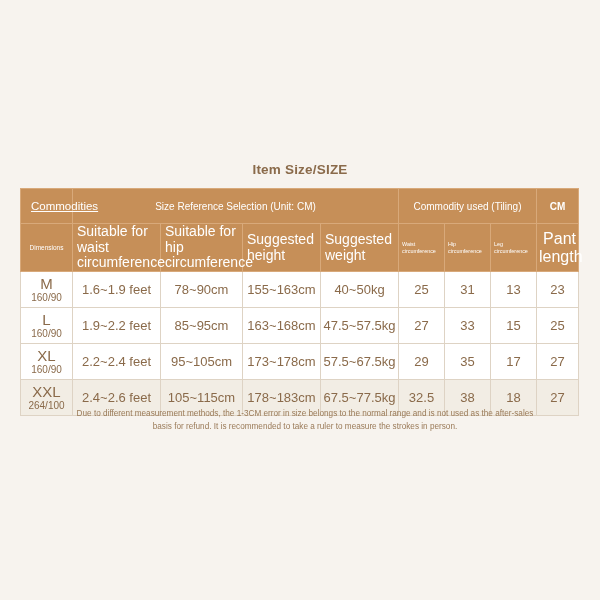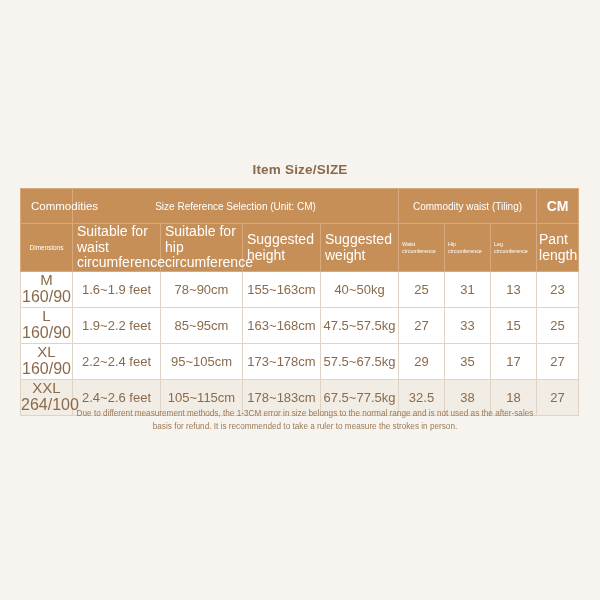--- a/index.html
+++ b/index.html
@@ -69,6 +69,7 @@
     text-align: left;
     padding-left: 10px;
     font-size: 11.5px;
+    text-decoration: underline;
   }
   tr.head-top td.h-cm {
     font-weight: bold;

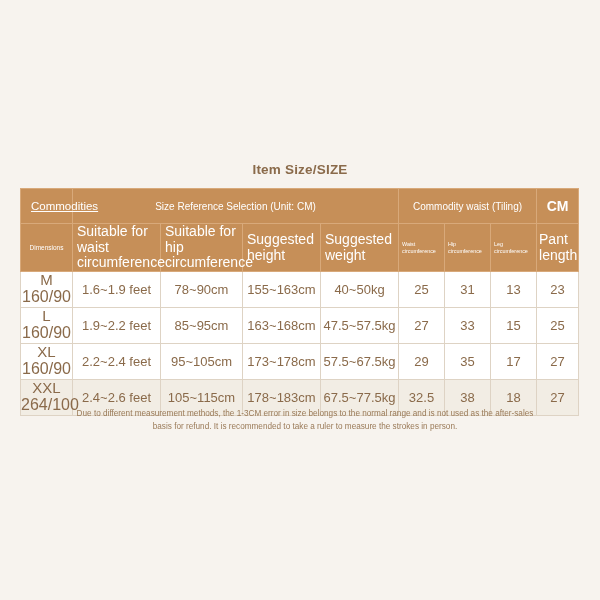--- a/index.html
+++ b/index.html
@@ -160,7 +160,7 @@
           <tr class="head-top">
         <td class="h-commodities" colspan="1">Commodities</td>
         <td colspan="4">Size Reference Selection (Unit: CM)</td>
-        <td colspan="3">Commodity waist (Tiling)</td>
+        <td colspan="3">Commodity used (Tiling)</td>
         <td class="h-cm">CM</td>
       </tr>
 

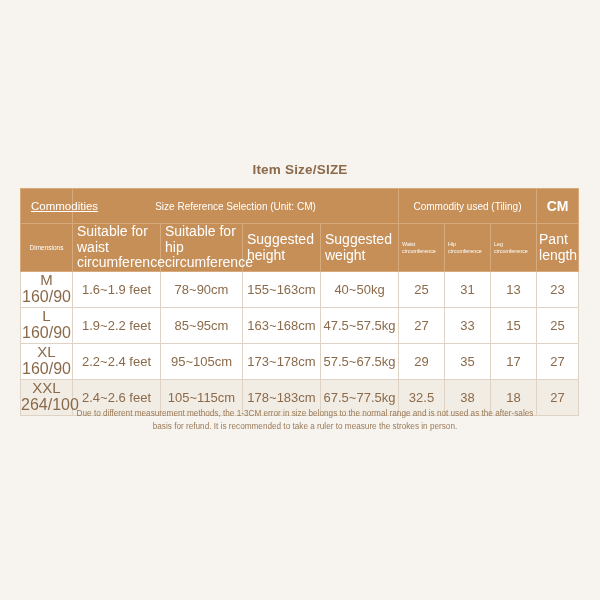--- a/index.html
+++ b/index.html
@@ -73,7 +73,7 @@
   }
   tr.head-top td.h-cm {
     font-weight: bold;
-    font-size: 14px;
+    font-size: 10px;
   }
   tr.head-sub td {
     height: 28px;

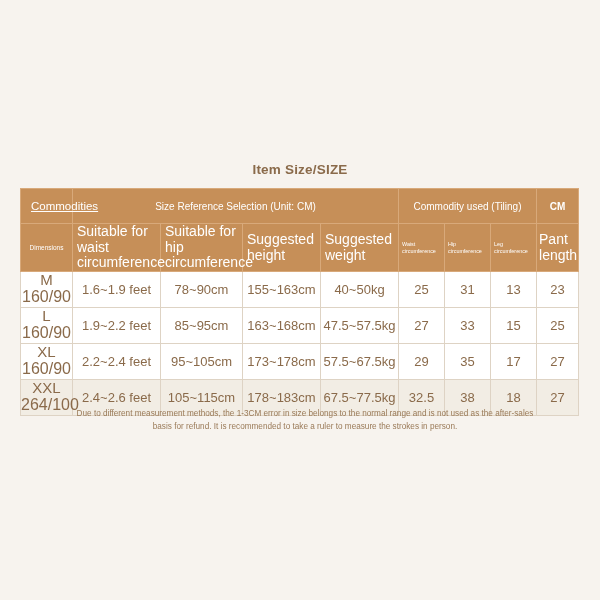--- a/index.html
+++ b/index.html
@@ -93,8 +93,8 @@
     padding: 0 3px;
   }
   tr.head-sub td.h-pant {
-    font-size: 14px;
-    text-align: left;
+    font-size: 16px;
+    text-align: right;
     padding: 0 2px;
   }
 

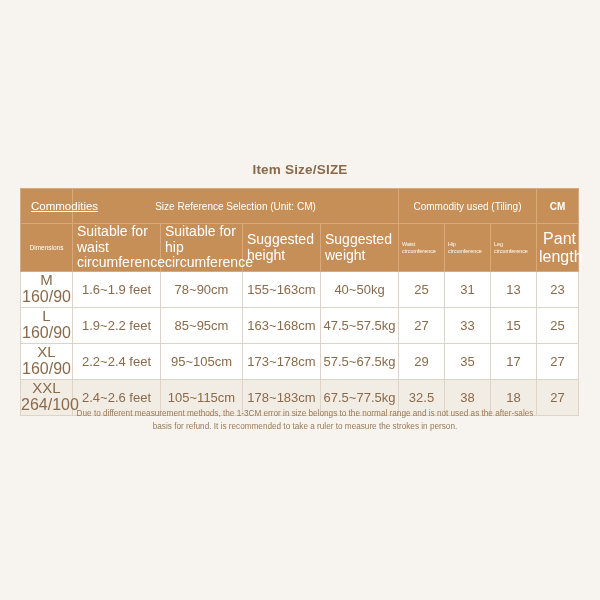--- a/index.html
+++ b/index.html
@@ -114,7 +114,7 @@
     display: block;
   }
   .sz-code {
-    font-size: 16px;
+    font-size: 10px;
     line-height: 1.15;
     display: block;
   }

